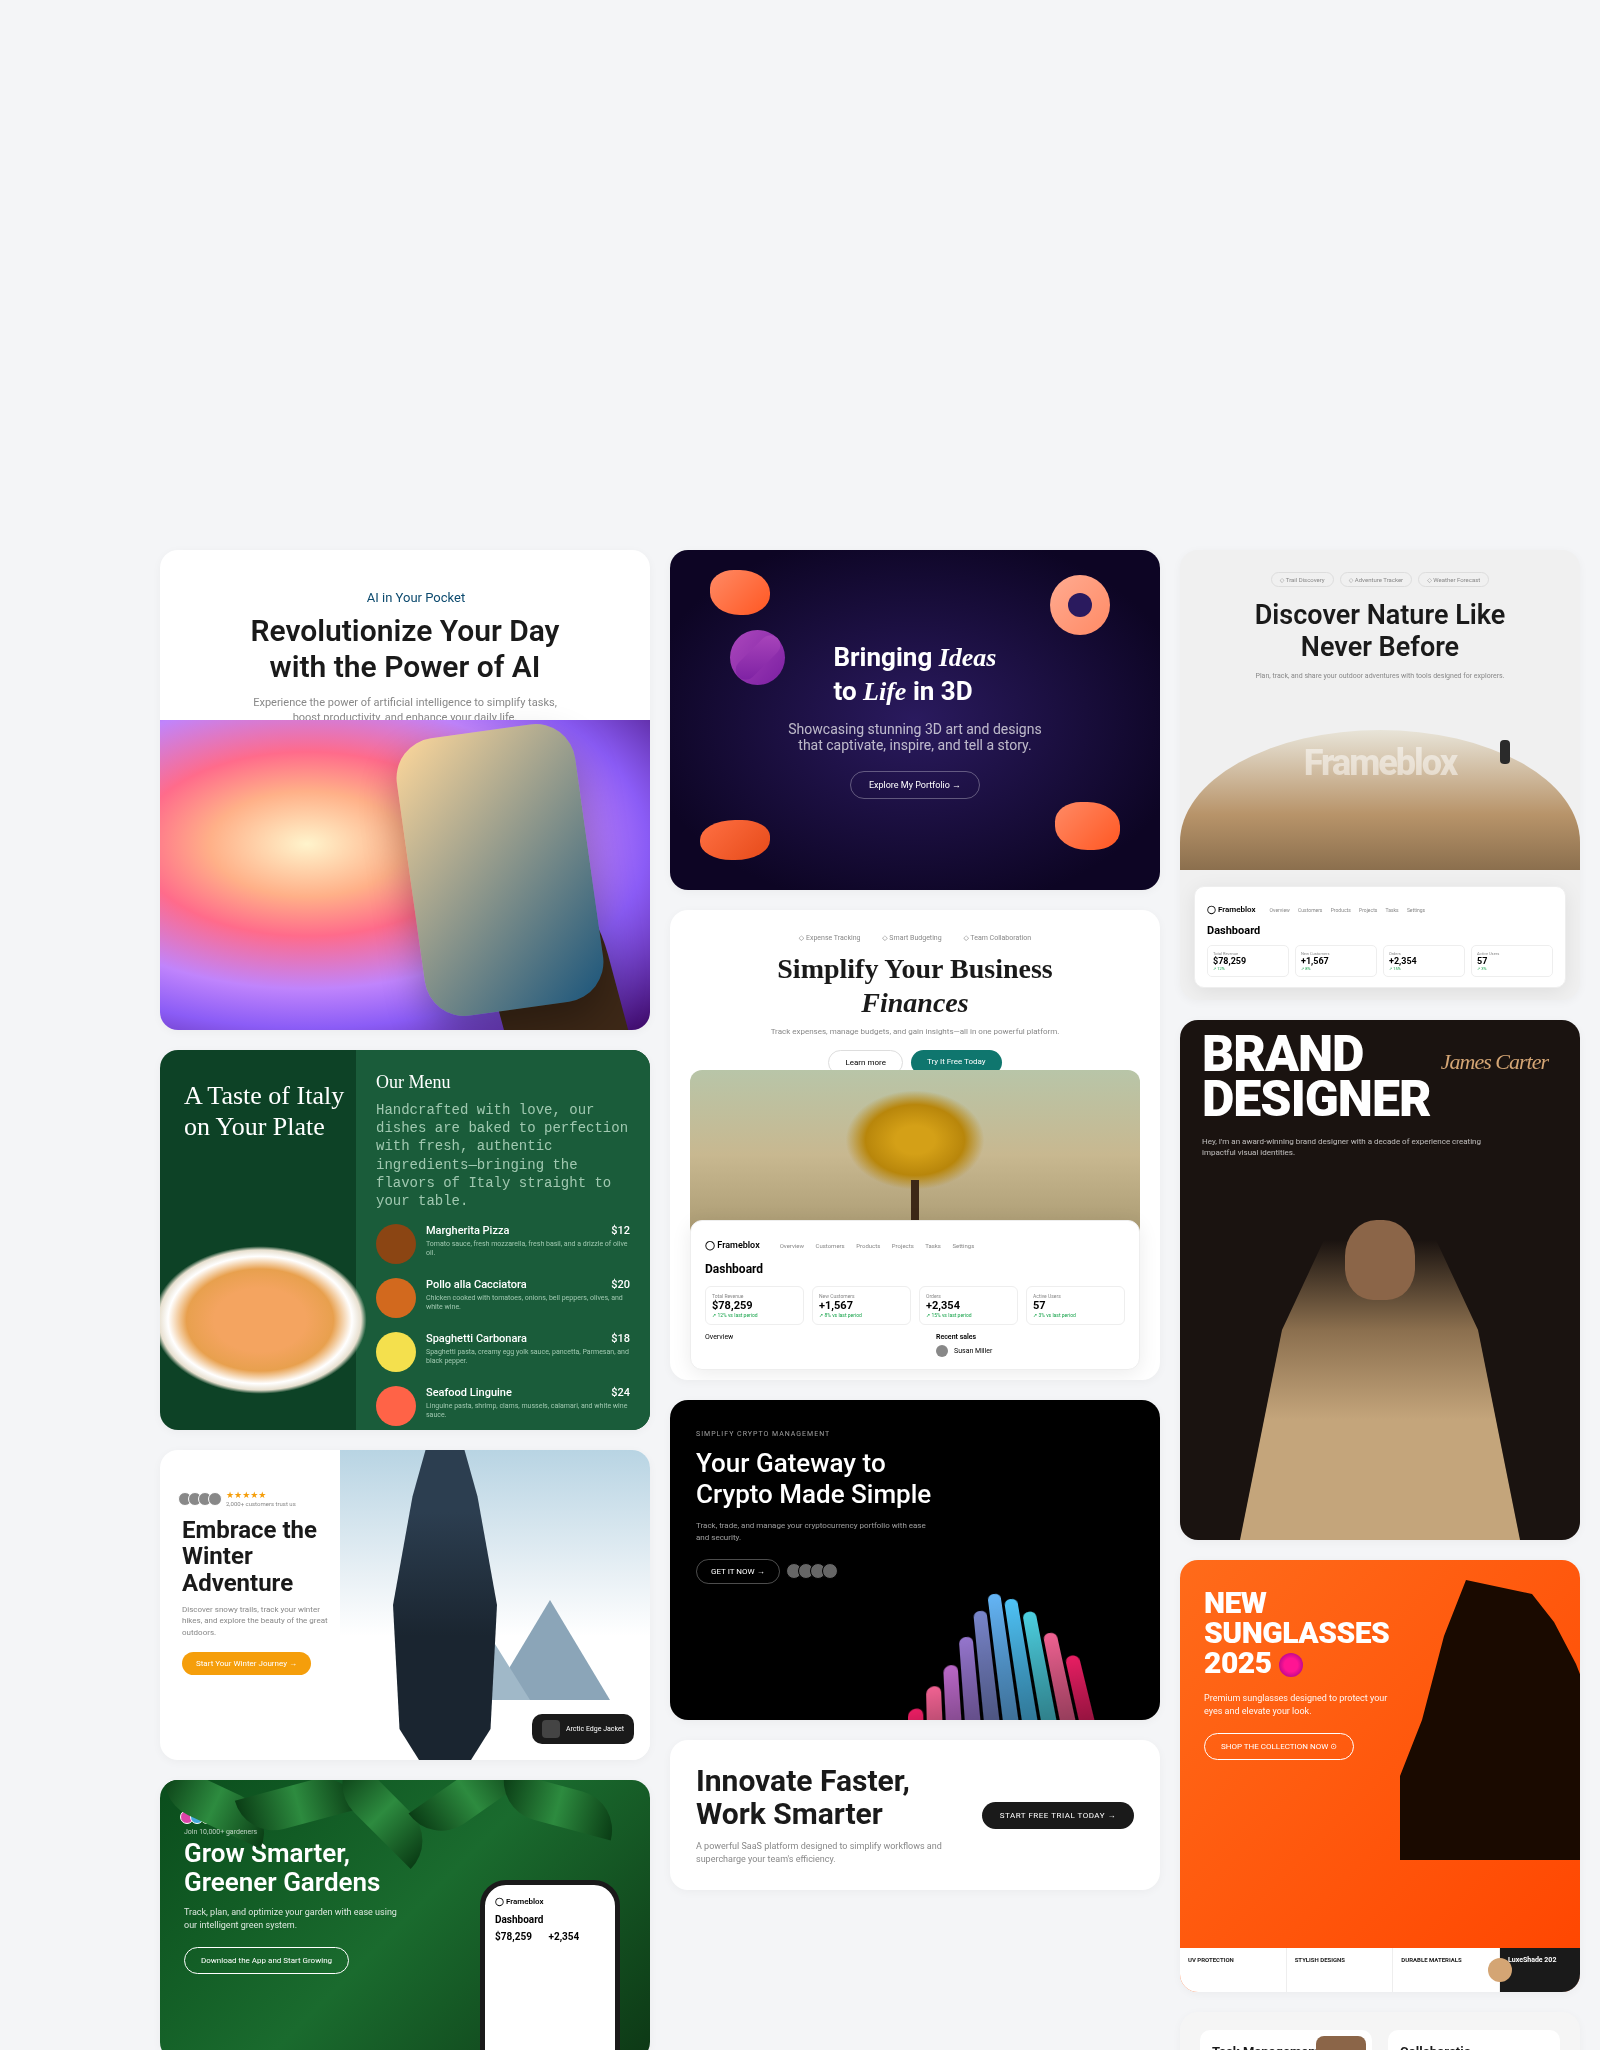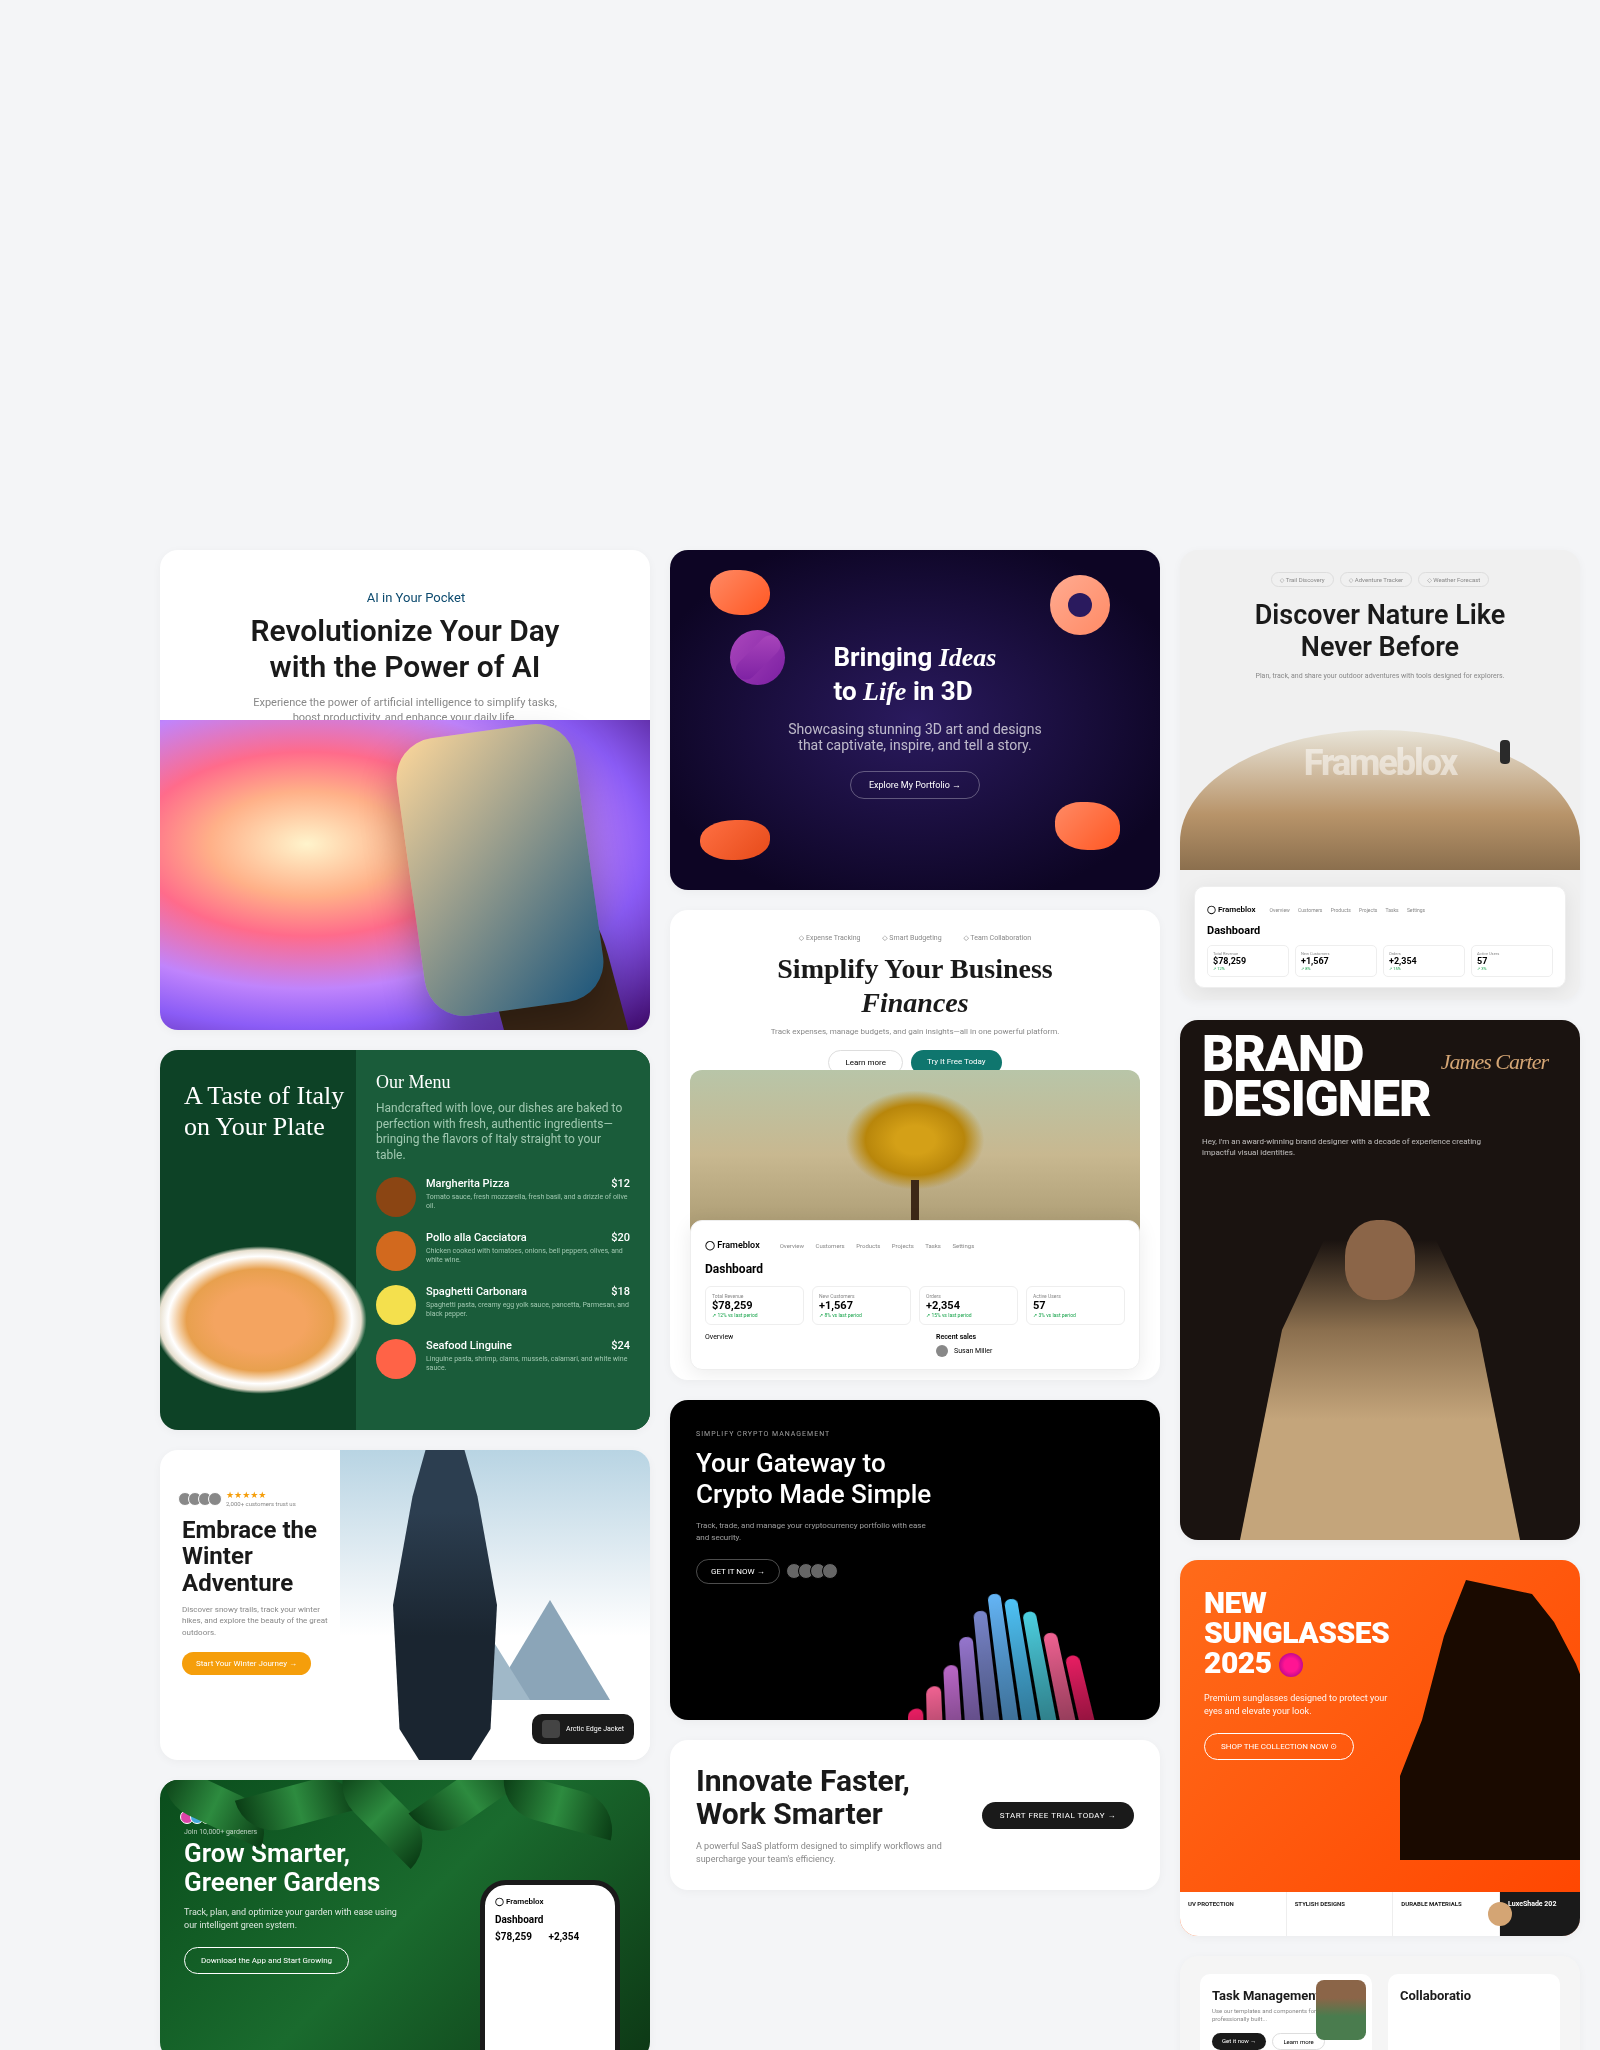--- a/index.html
+++ b/index.html
@@ -57,7 +57,7 @@
 }
 .c2 .right { width:60%; background:#1a5c3a; padding:22px 20px; }
 .c2 .right h3 { font-size:18px; font-family: Georgia, serif; font-weight:400; margin-bottom:8px; }
-.c2 .right .menu-sub { font-size:12px; color:#a0c8b0; line-height:1.3; margin-bottom:14px; }
+.c2 .right .menu-sub { font-size:14px; color:#a0c8b0; line-height:1.3; margin-bottom:14px;font-family:Liberation Mono, monospace; }
 .c2 .menu-item { display:flex; gap:10px; margin-bottom:14px; align-items:flex-start; }
 .c2 .menu-img { width:40px; height:40px; border-radius:50%; background:#8b4513; flex-shrink:0; }
 .c2 .menu-item:nth-child(4) .menu-img { background:#d2691e; }

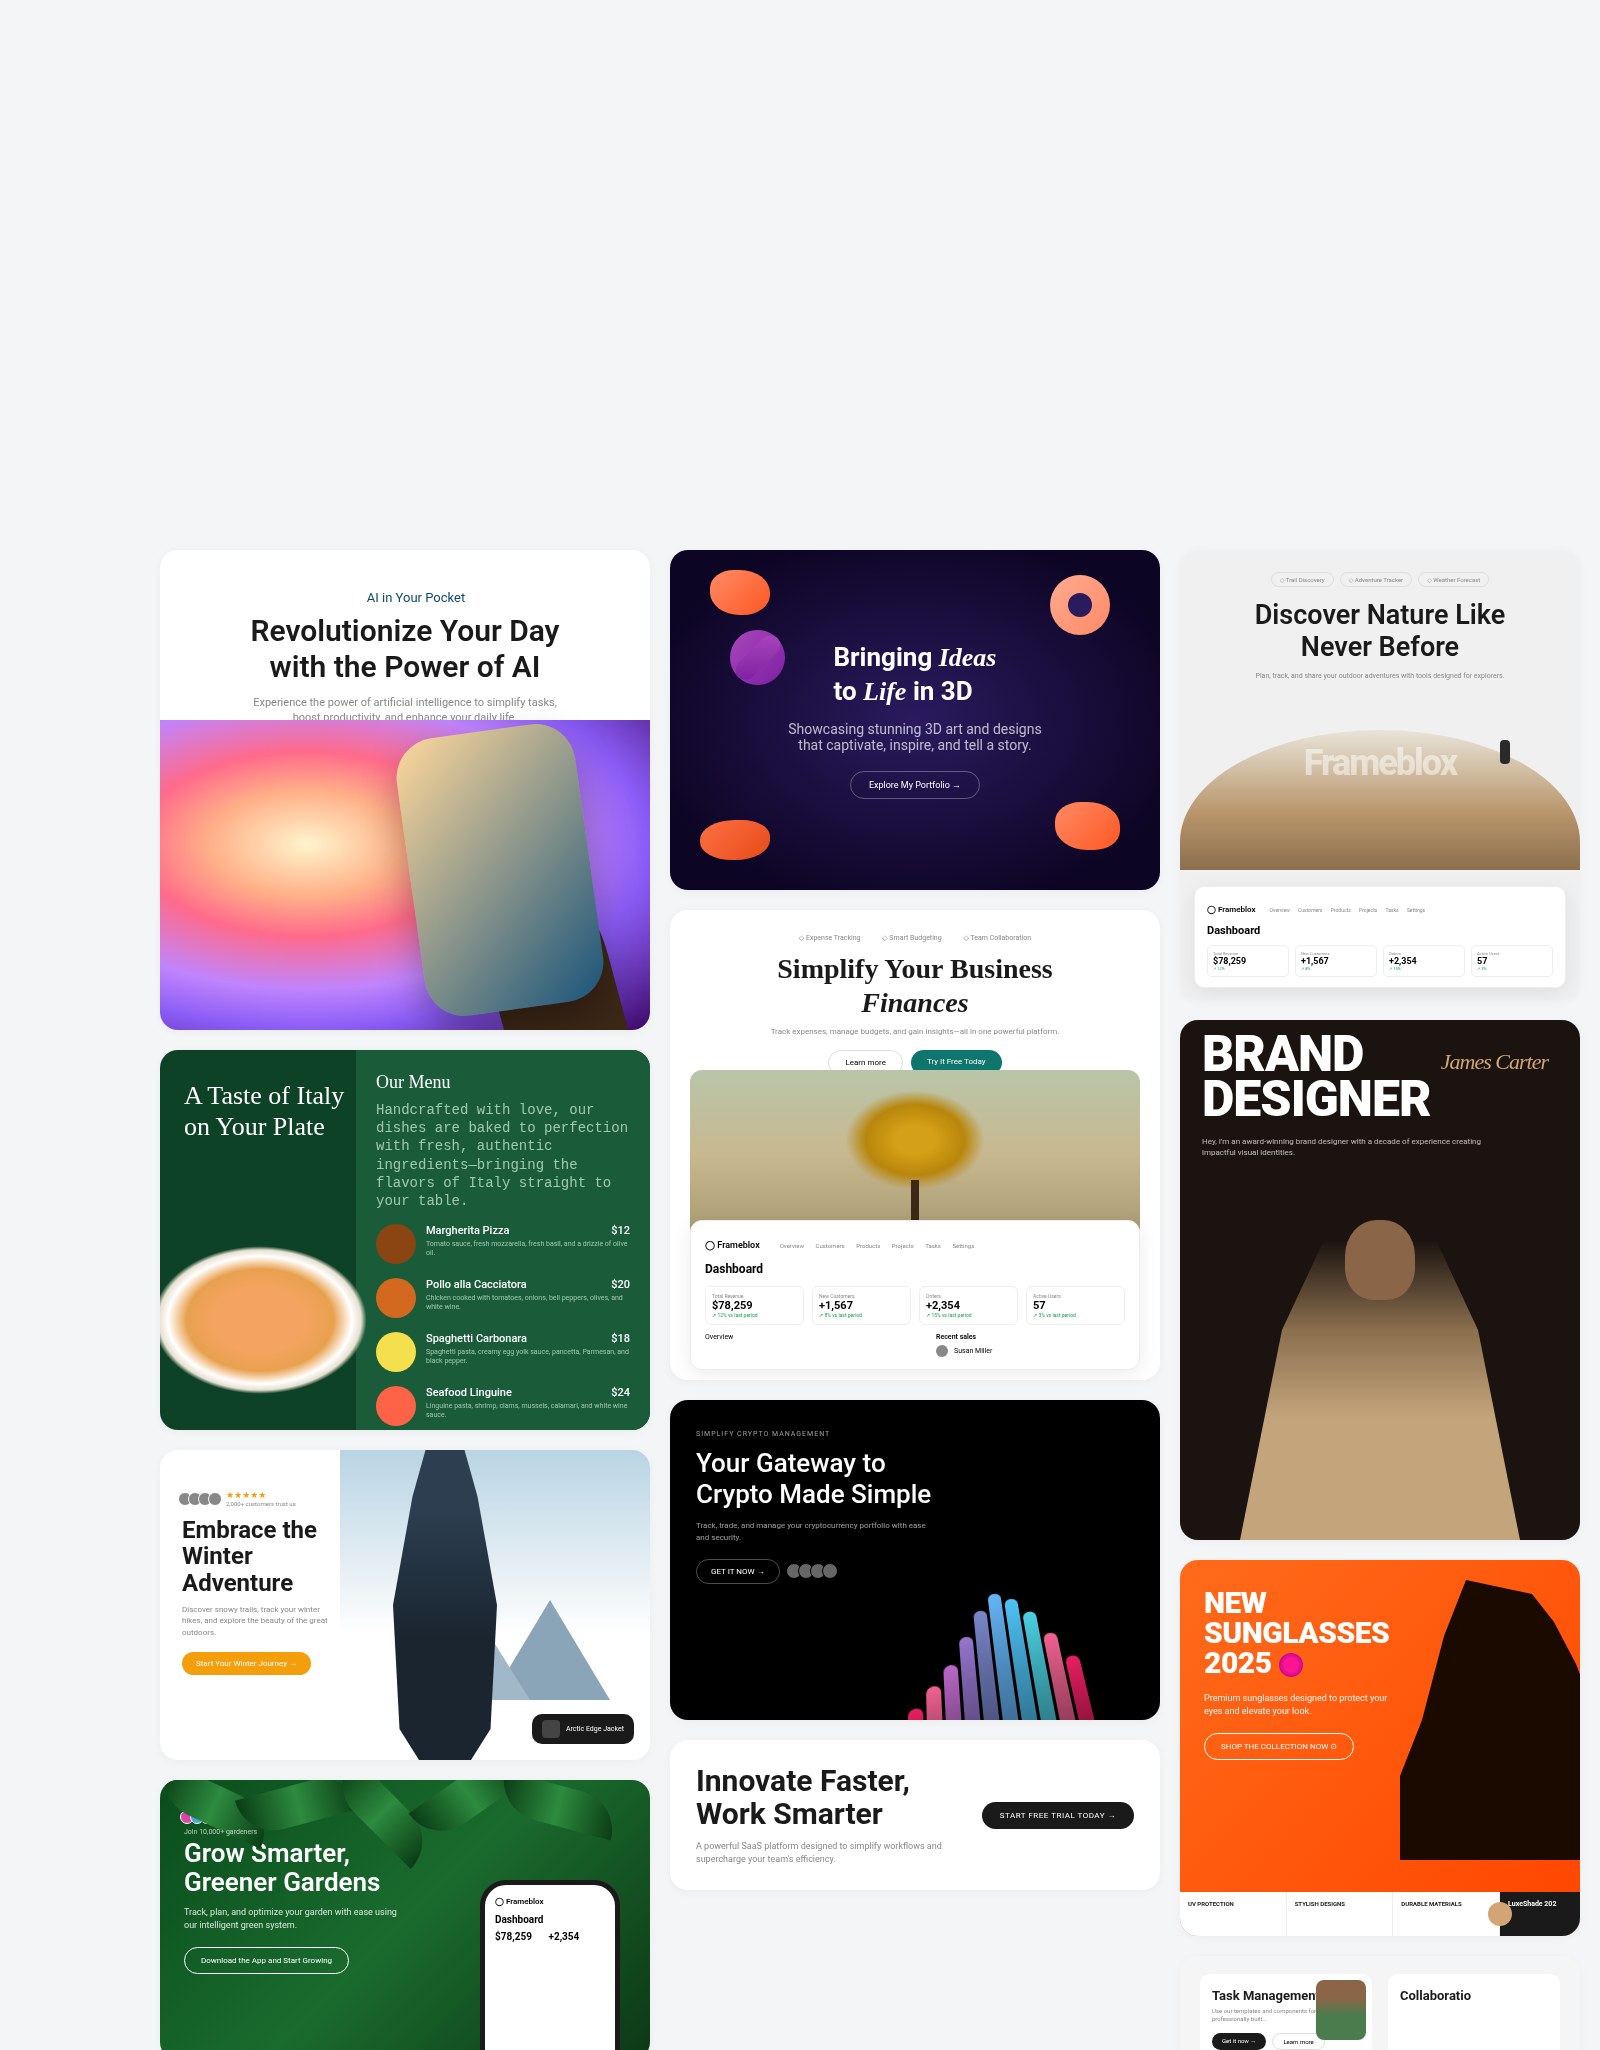--- a/index.html
+++ b/index.html
@@ -236,7 +236,7 @@
 .c10 .head { position:absolute; bottom:240px; left:50%; transform:translateX(-50%); width:70px; height:80px; background:#8b6548; border-radius:45% 45% 40% 40%; }
 
 
-.c11 { height: 376px; background: linear-gradient(135deg, #ff6b1a 0%, #ff4500 100%); color:#fff; padding:28px 24px; position:relative; overflow:hidden; }
+.c11 { height: 432px; background: linear-gradient(135deg, #ff6b1a 0%, #ff4500 100%); color:#fff; padding:28px 24px; position:relative; overflow:hidden; }
 .c11 h2 { font-size:30px; font-weight:900; line-height:1; letter-spacing:-0.5px; }
 .c11 .emoji { display:inline-block; width:24px; height:24px; background:radial-gradient(circle, #ff1493 40%, #8b008b 100%); border-radius:50%; vertical-align:middle; }
 .c11 .sub { font-size:9px; margin-top:14px; max-width:200px; line-height:1.4; opacity:0.95; }

